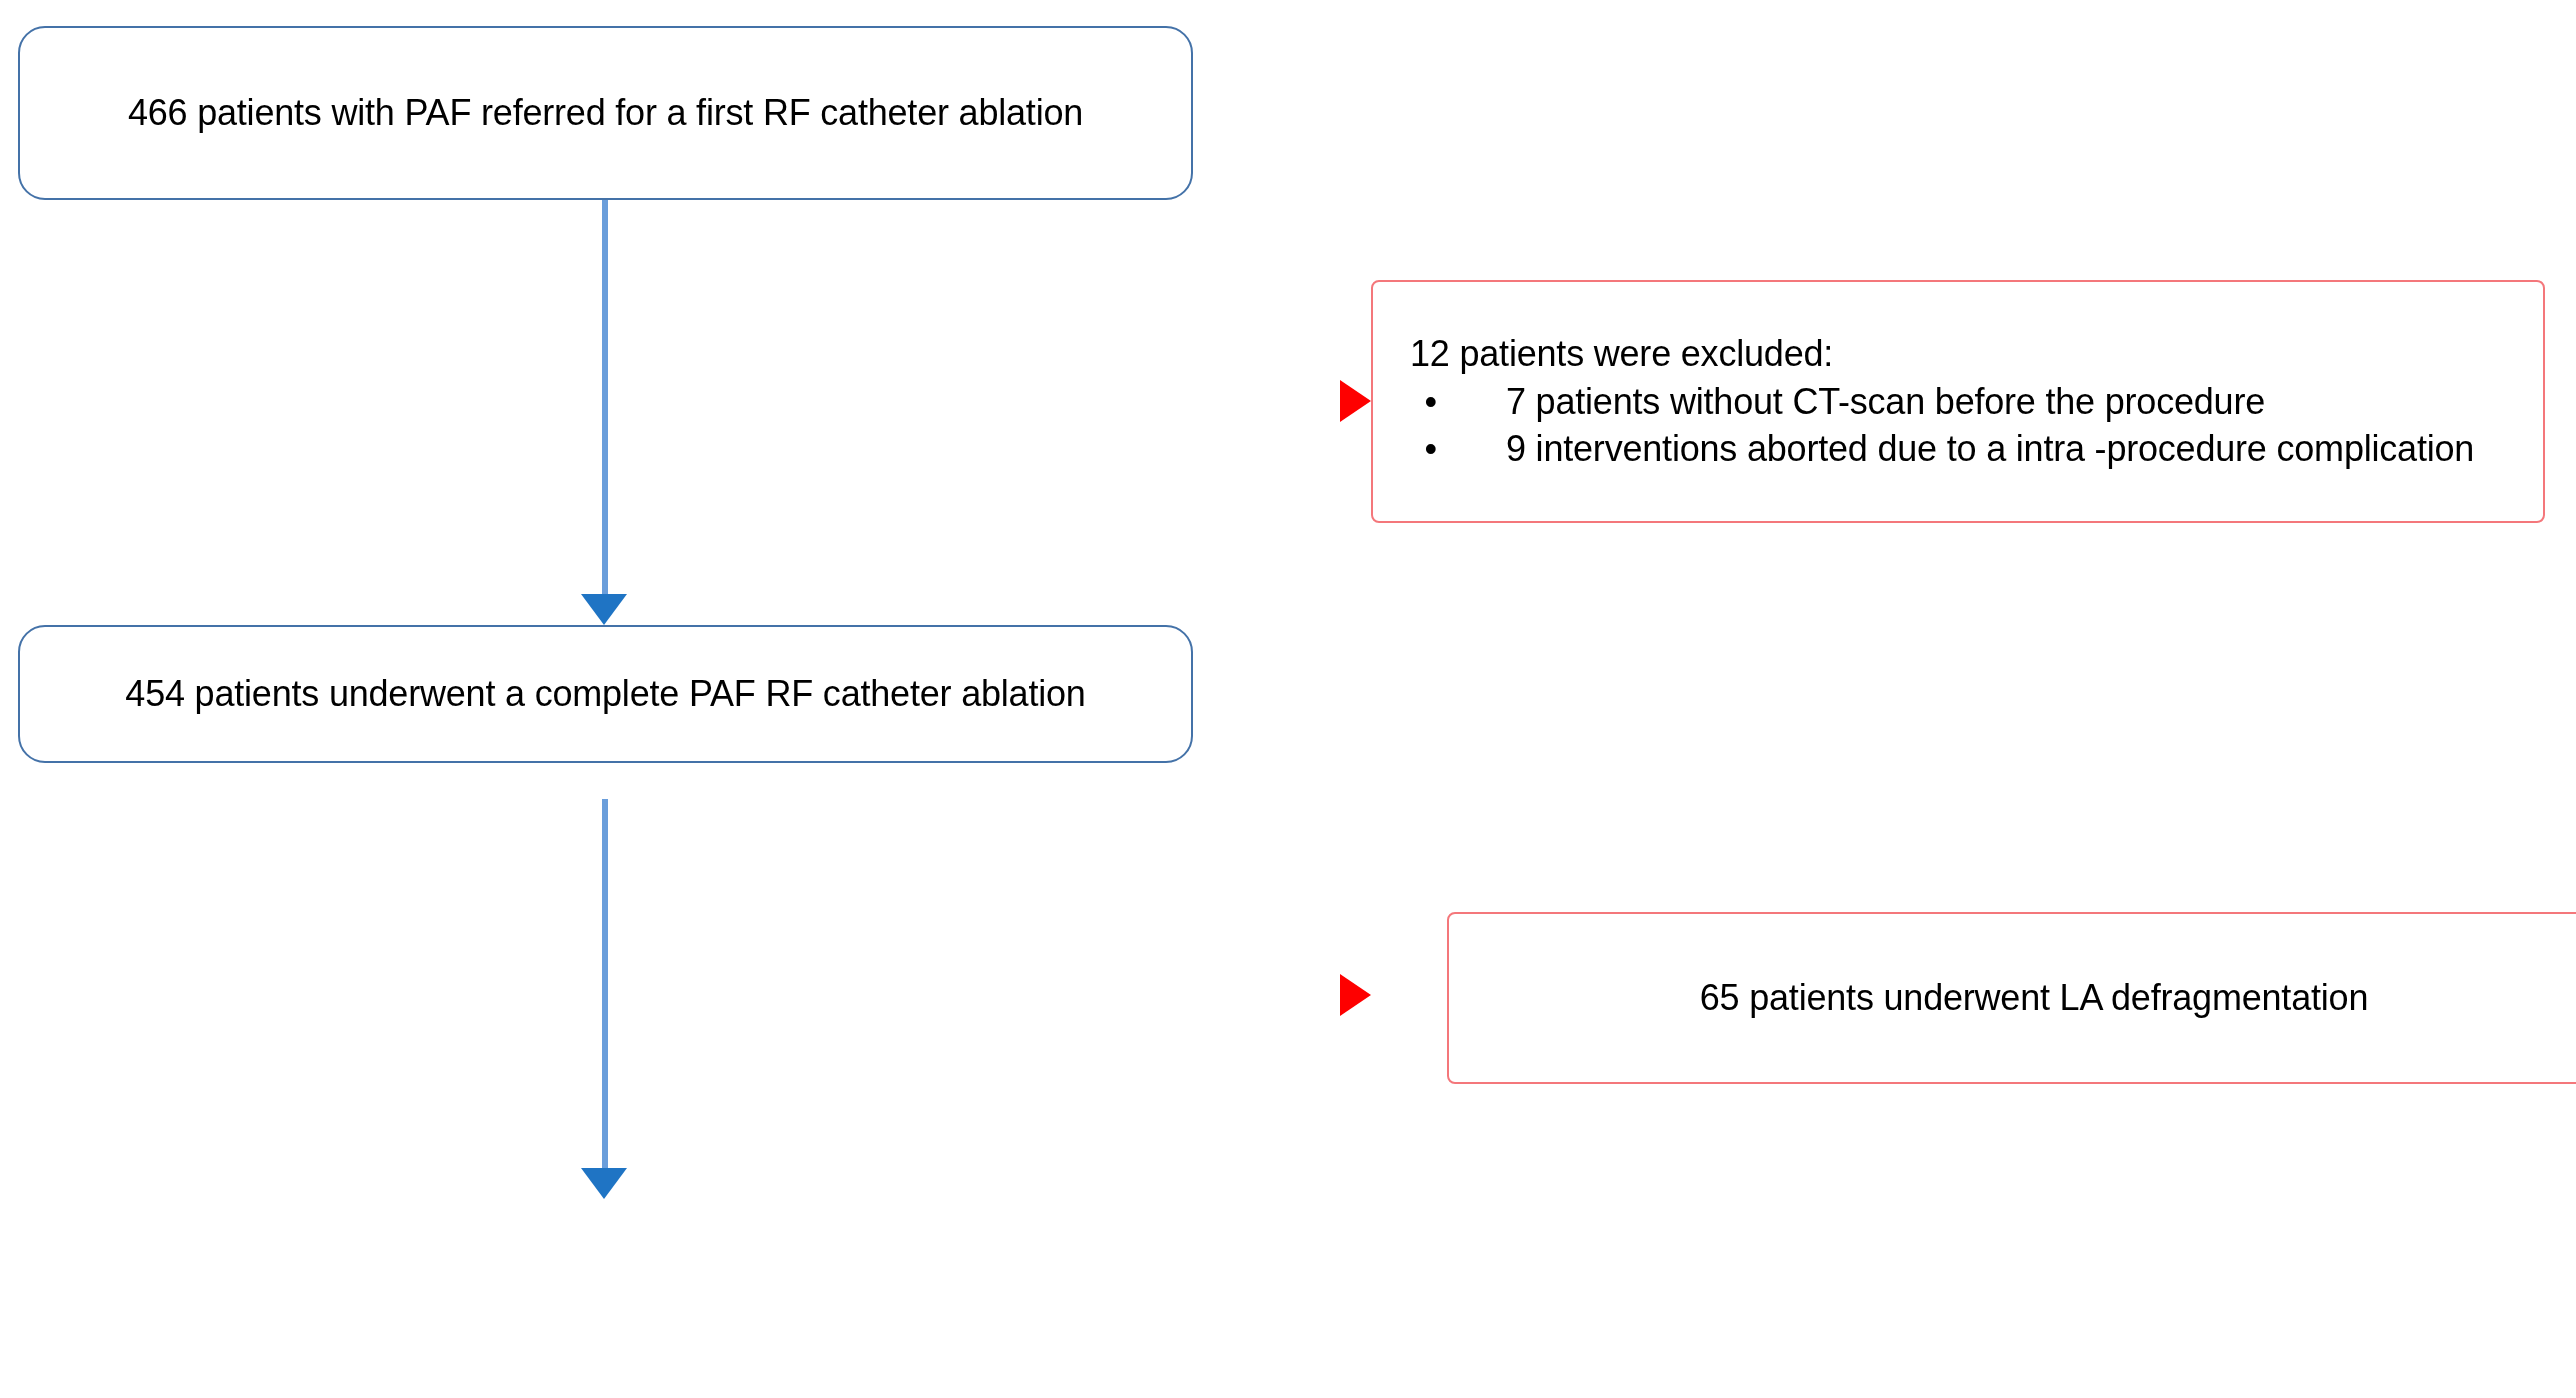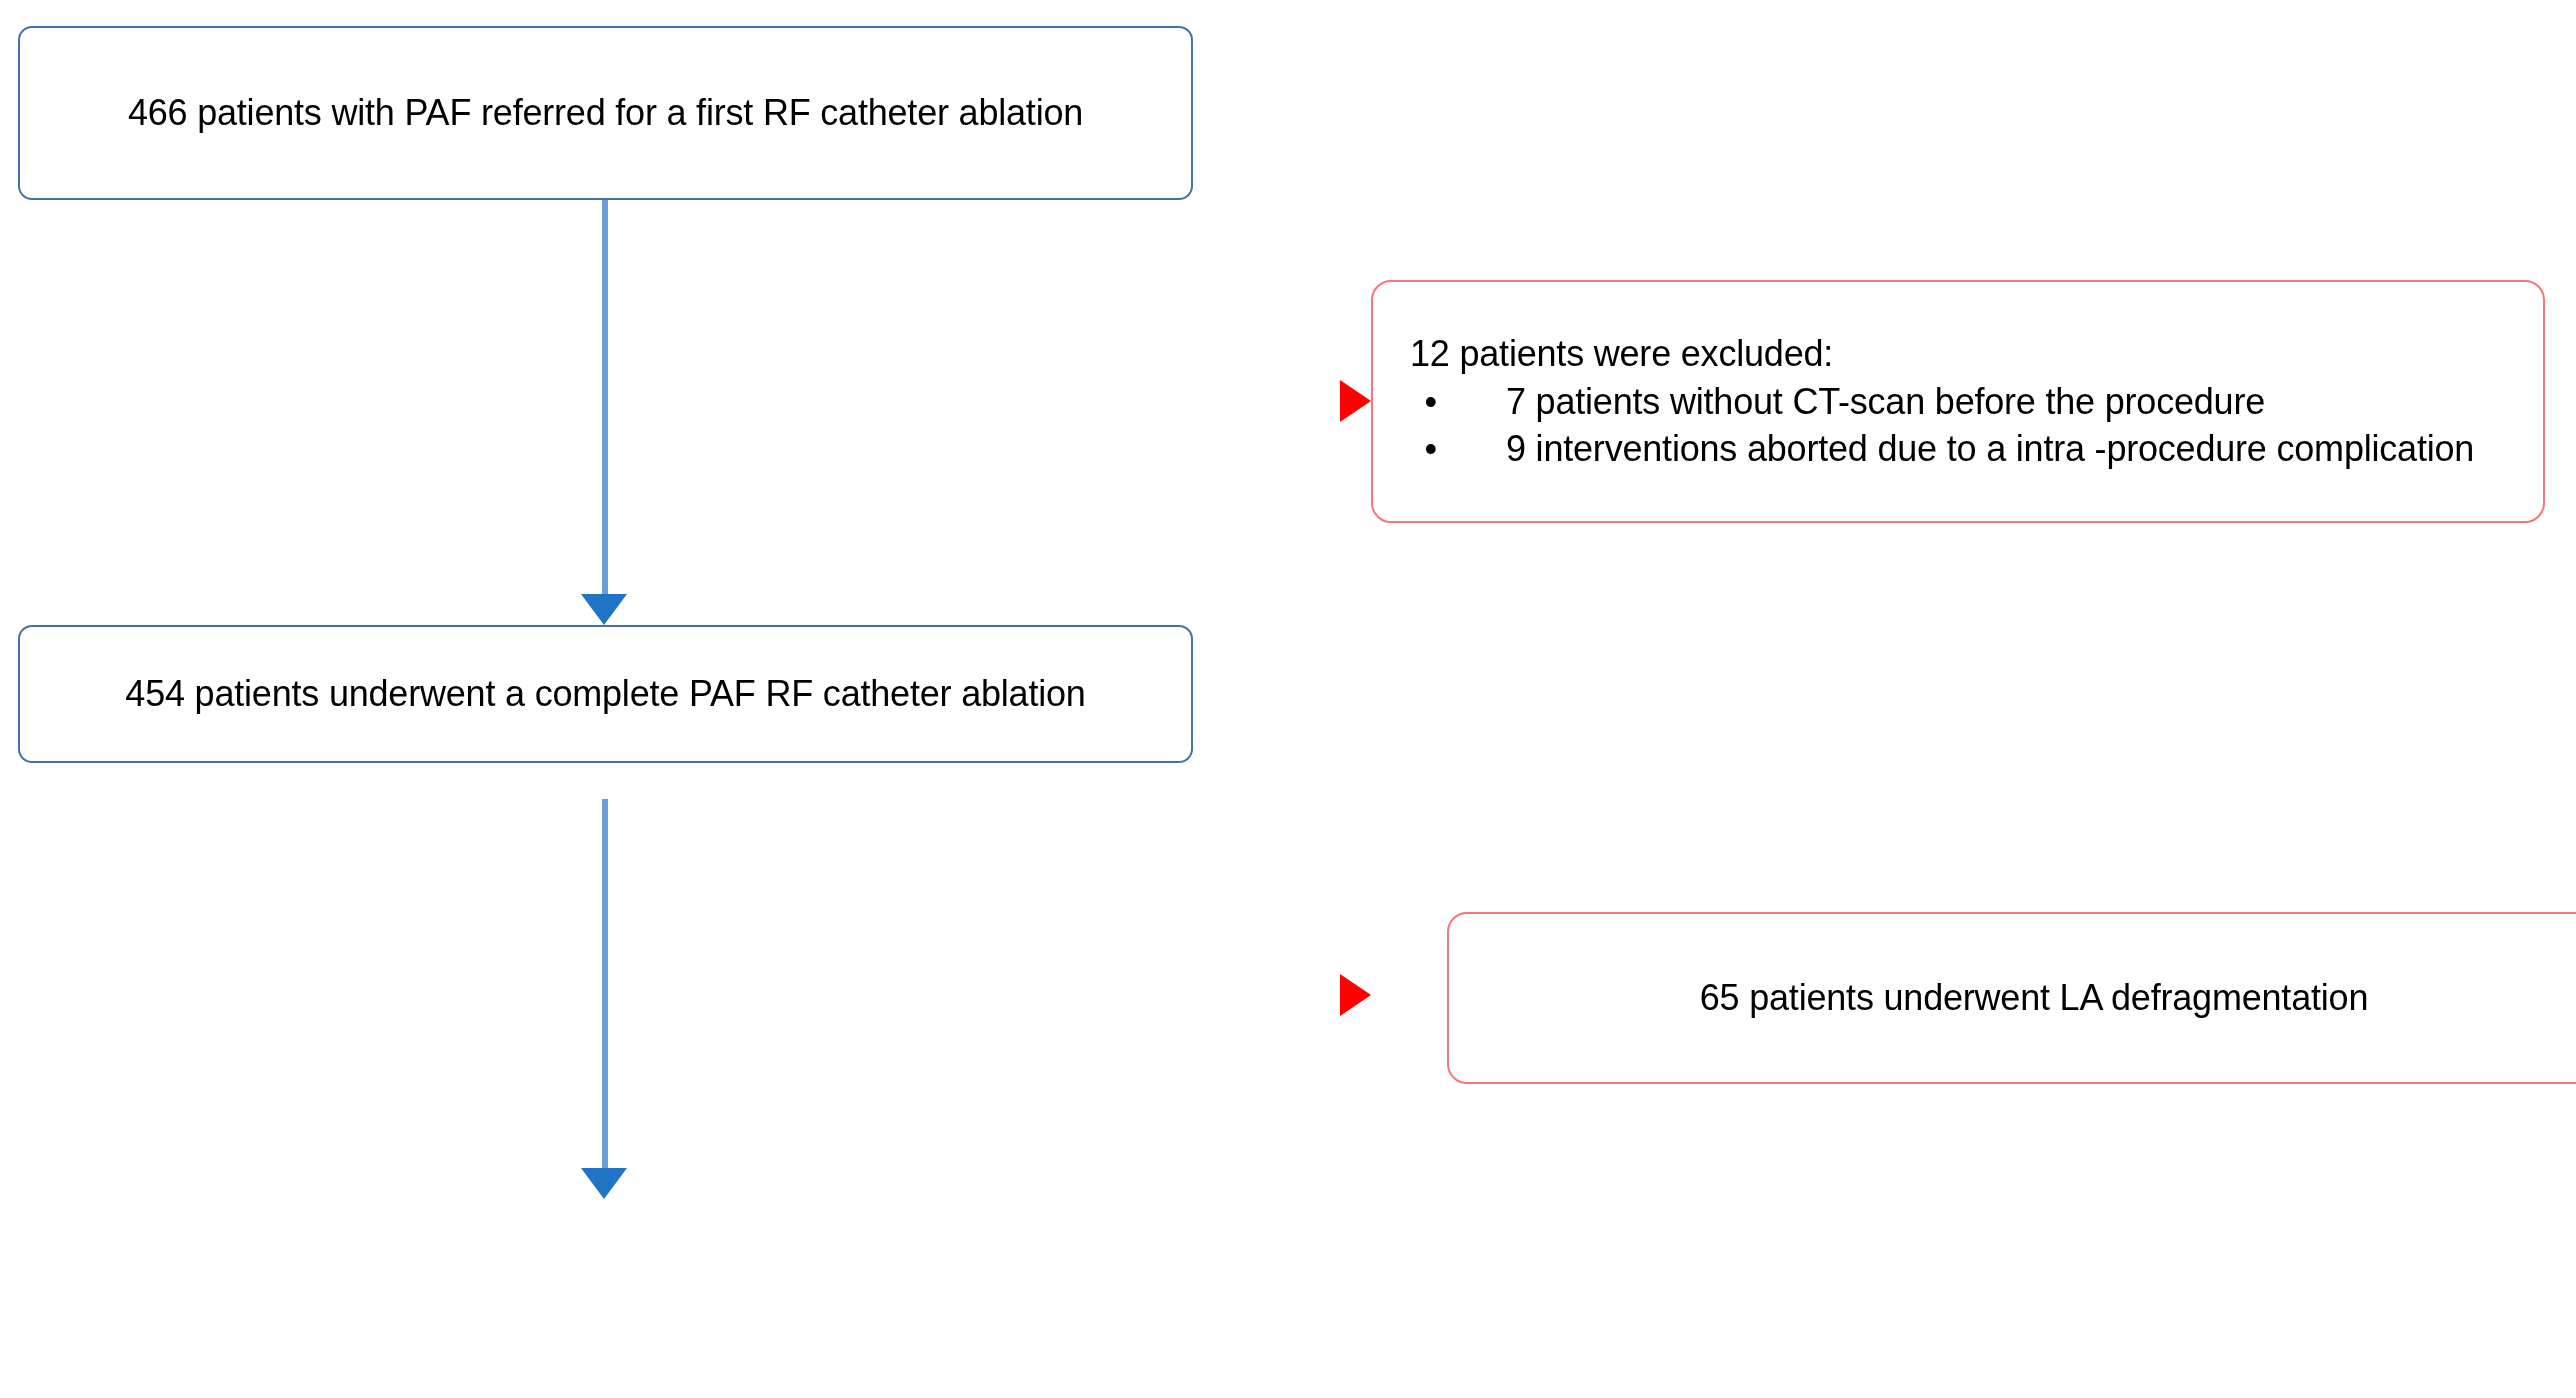--- a/index.html
+++ b/index.html
@@ -31,7 +31,7 @@
   }
   .node-blue {
     border: 2.4px solid #4472a8;
-    border-radius: 14px;
+    border-radius: 27px;
   }
   .node-red {
     border: 2.4px solid #f4777b;

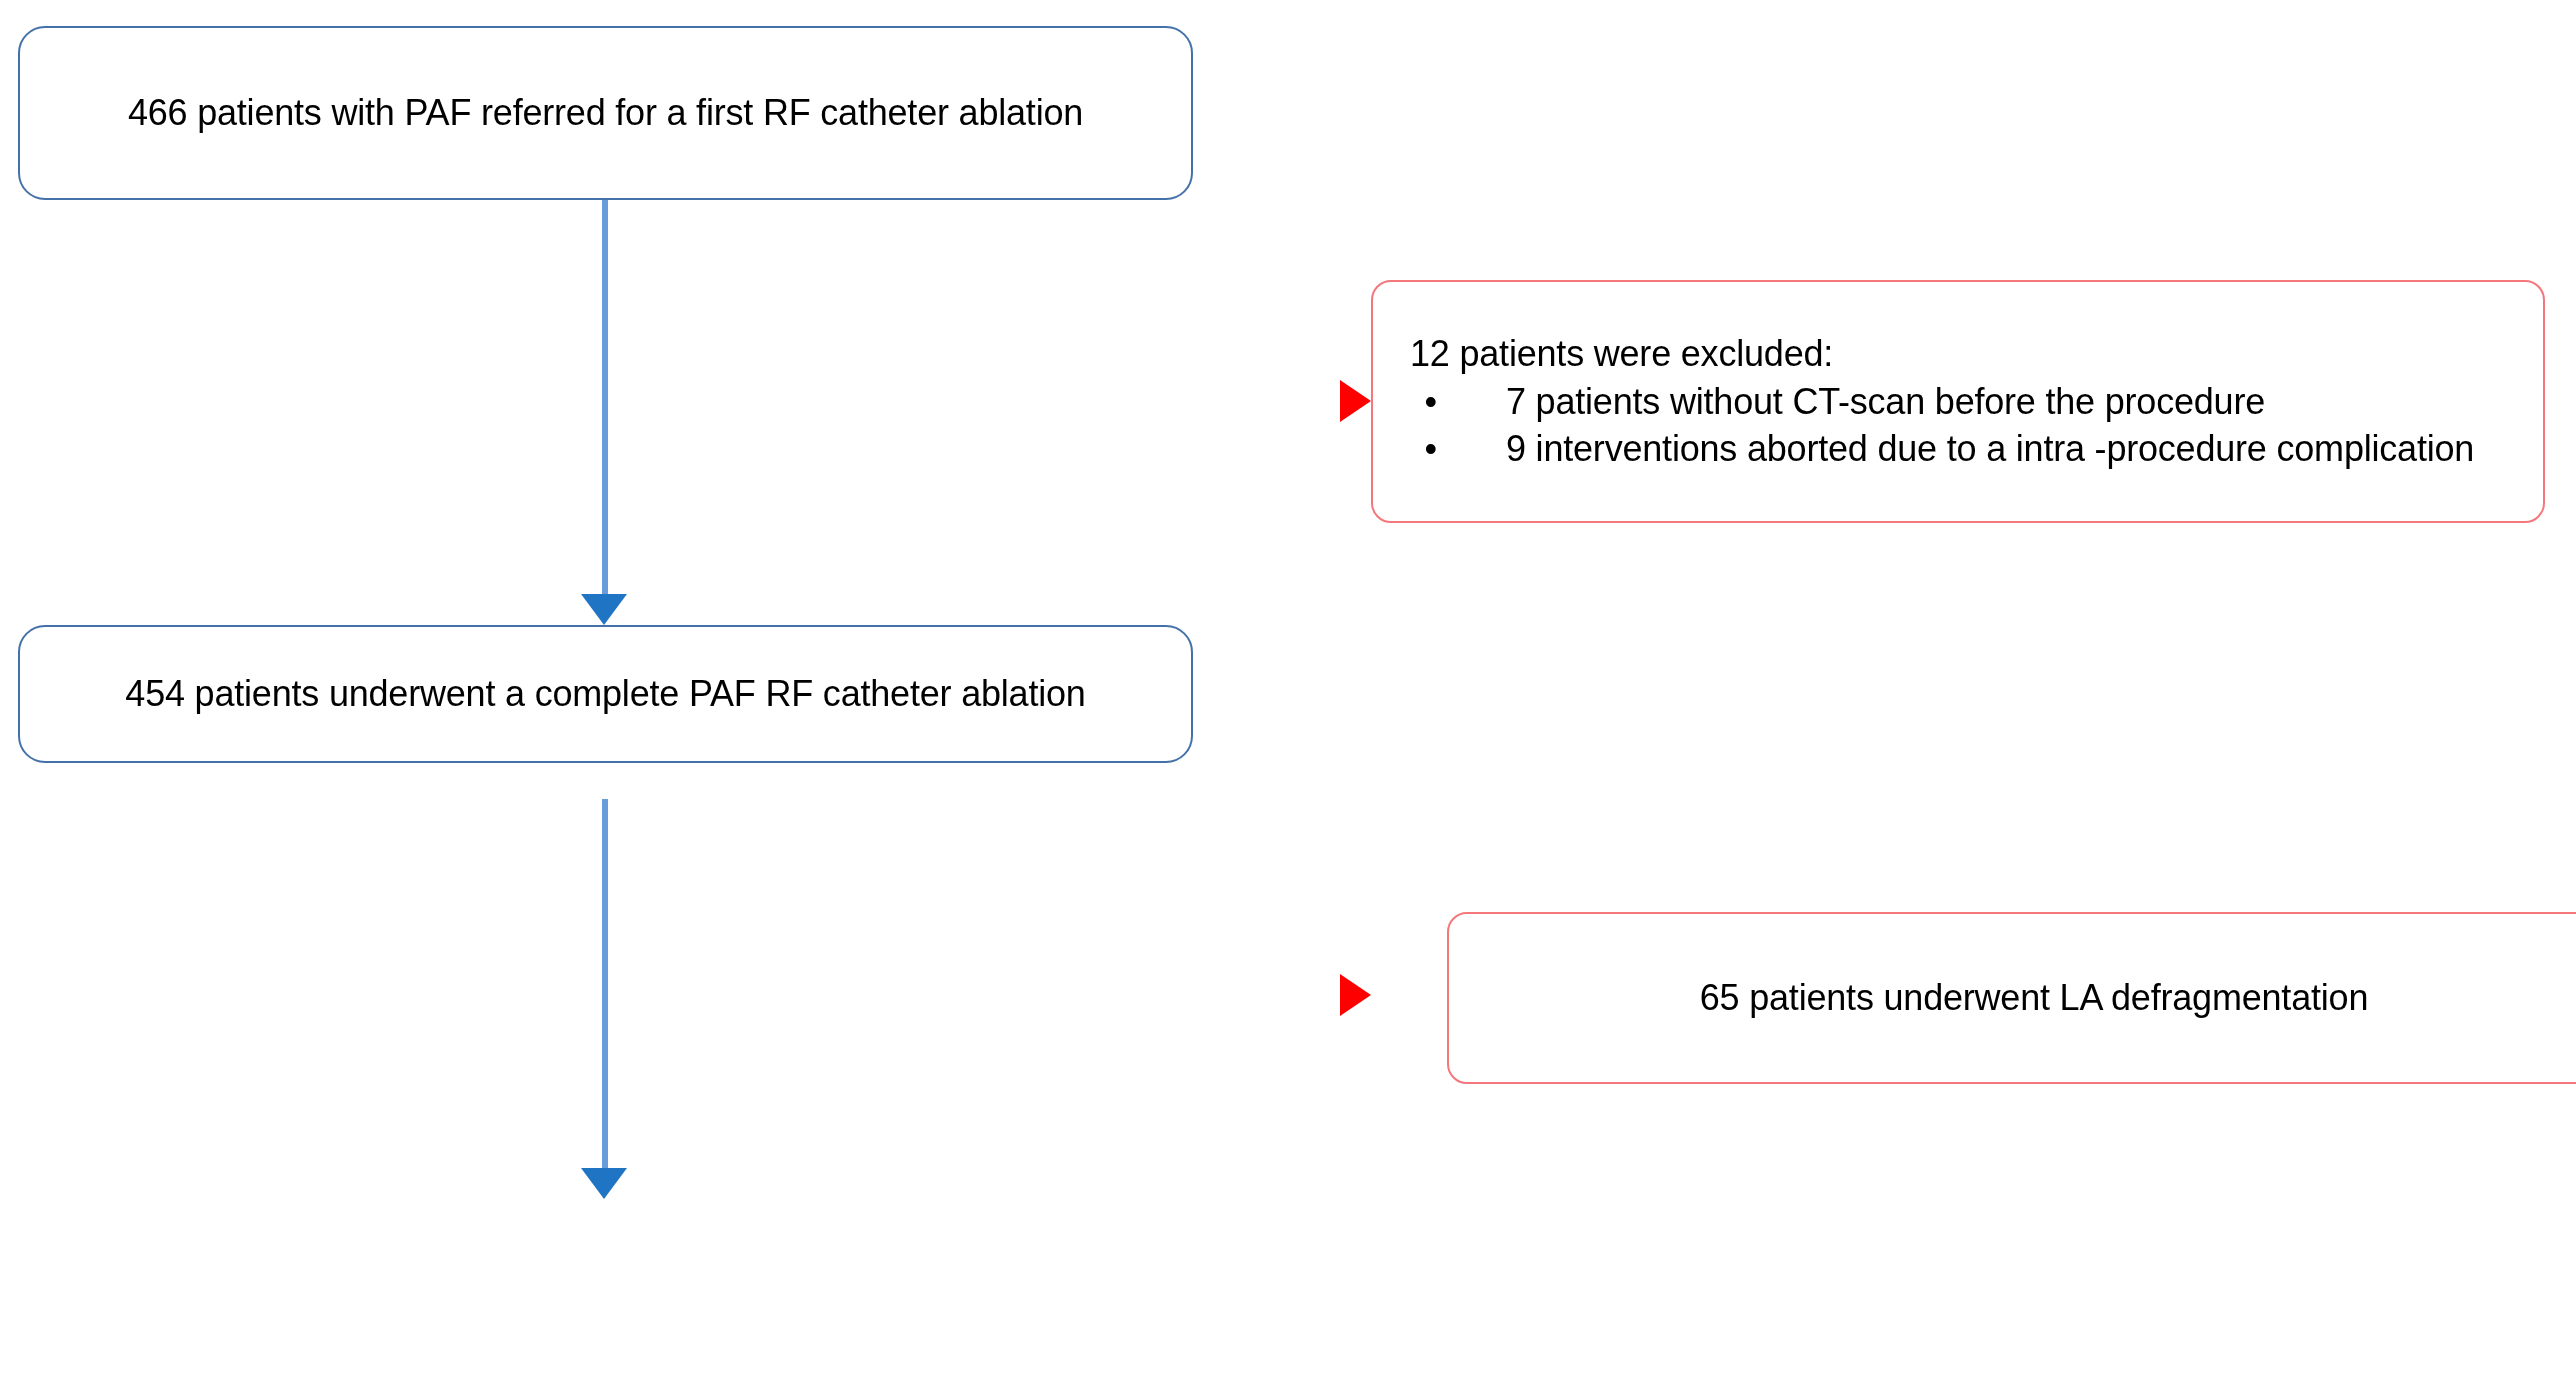--- a/index.html
+++ b/index.html
@@ -35,7 +35,7 @@
   }
   .node-red {
     border: 2.4px solid #f4777b;
-    border-radius: 20px;
+    border-radius: 8px;
   }
 
   .node-text {

